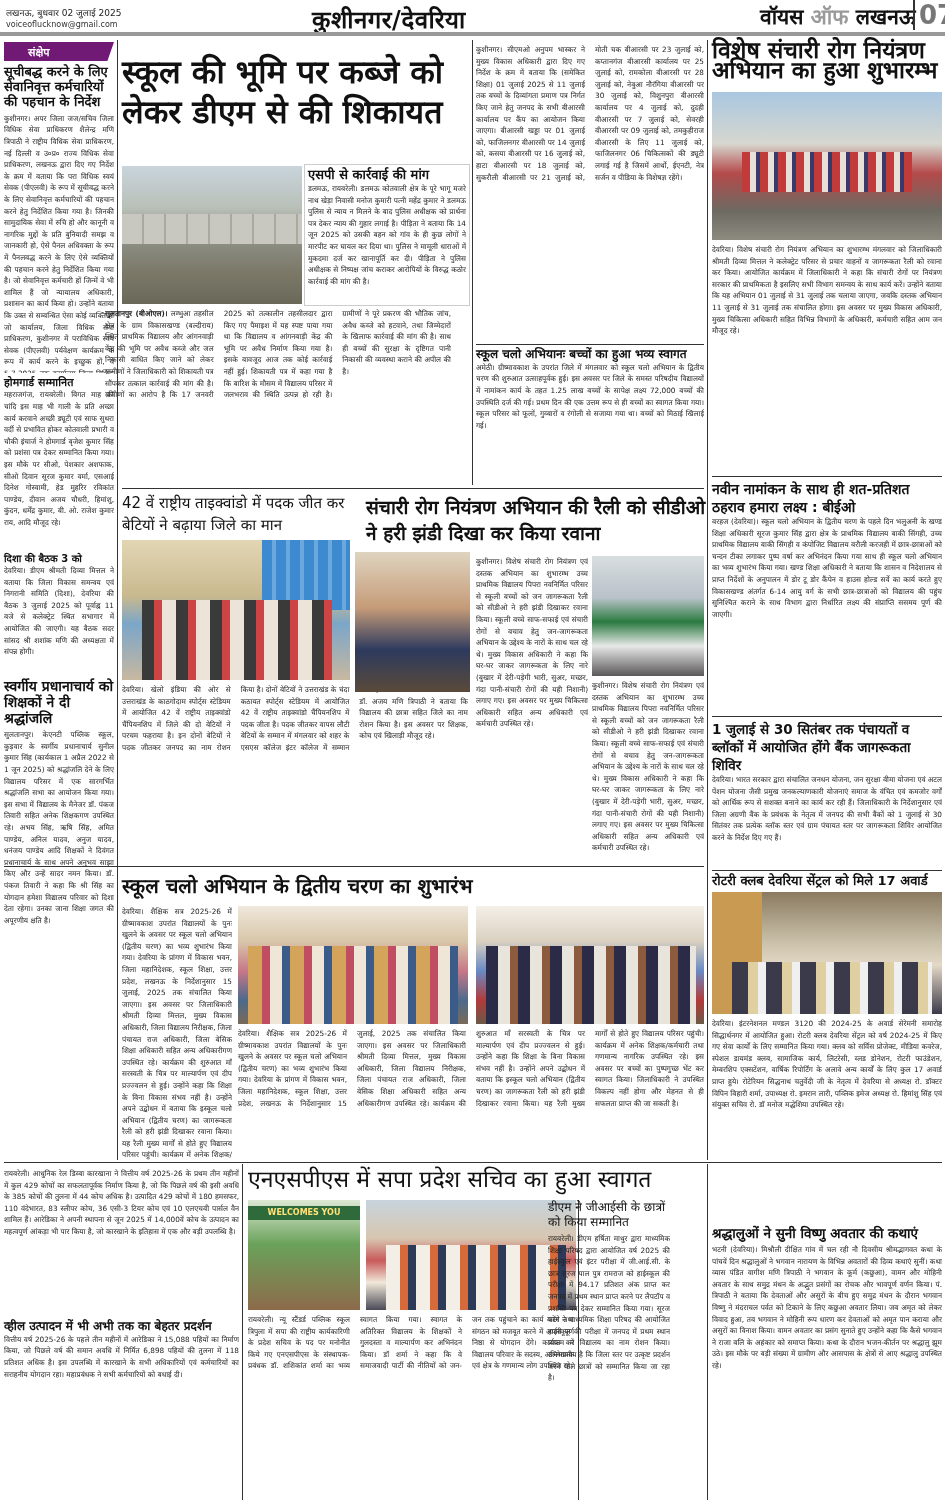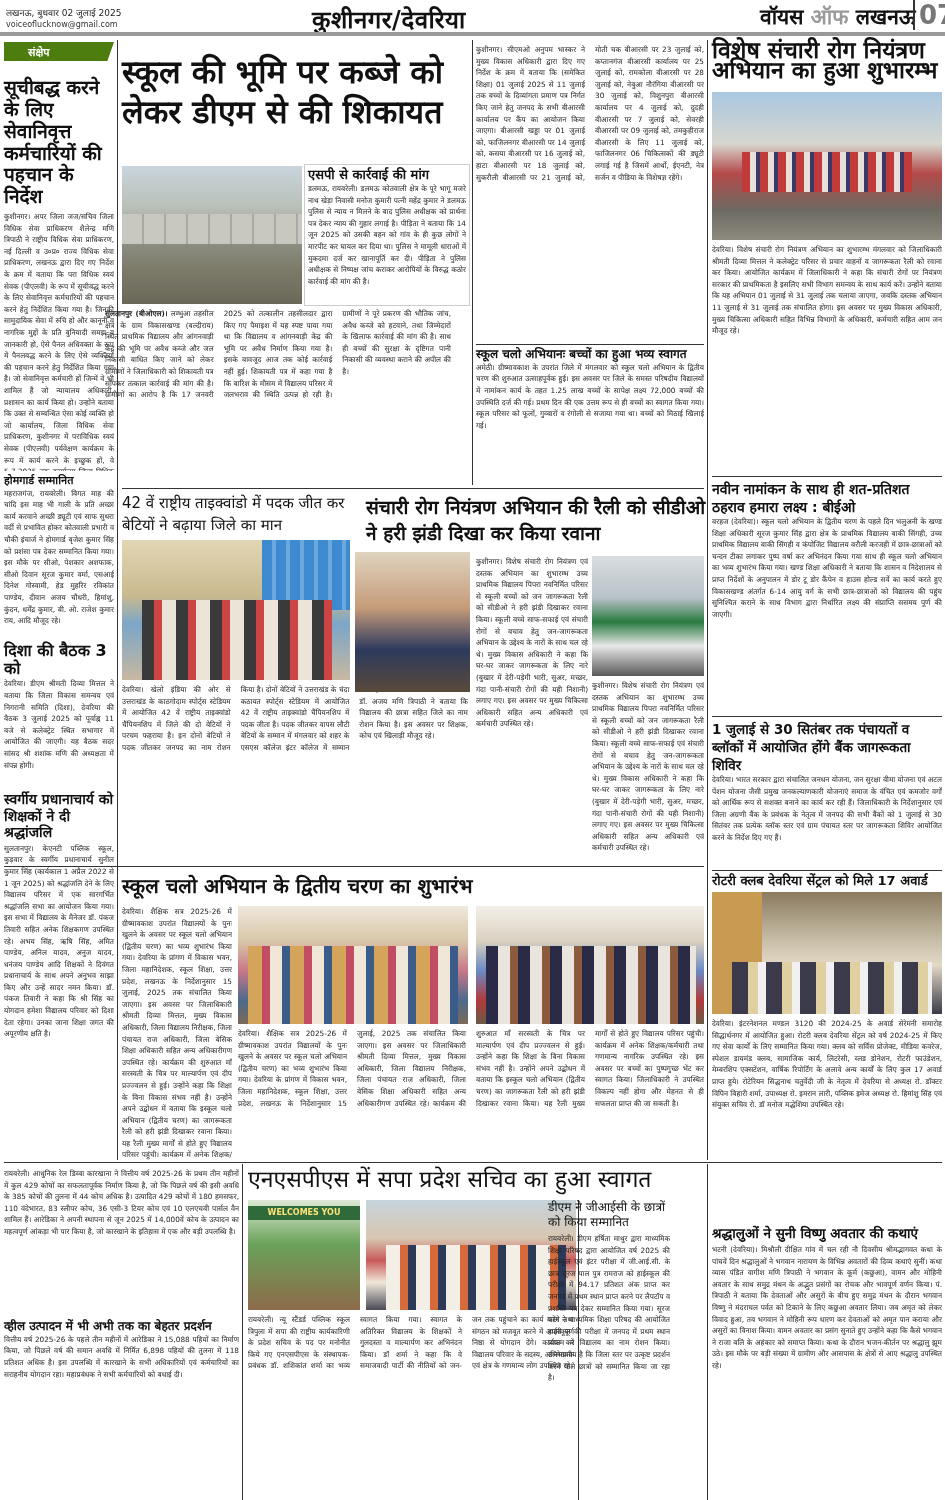--- a/index.html
+++ b/index.html
@@ -20,7 +20,7 @@
 .cols3{column-count:3;column-gap:10px}
 .cols4{column-count:4;column-gap:10px}
 .photo{overflow:hidden}
-.sankshep{background:#4d7c0f;color:#fff;font-size:11px;font-weight:bold;padding:2px 0 2px 24px;clip-path:polygon(0 0,100% 0,94% 100%,0 100%)}
+.sankshep{background:#701a75;color:#fff;font-size:11px;font-weight:bold;padding:2px 0 2px 24px;clip-path:polygon(0 0,100% 0,94% 100%,0 100%)}
 .subbox{background:#fff;border:1px solid #ccc}
 </style>
 </head>

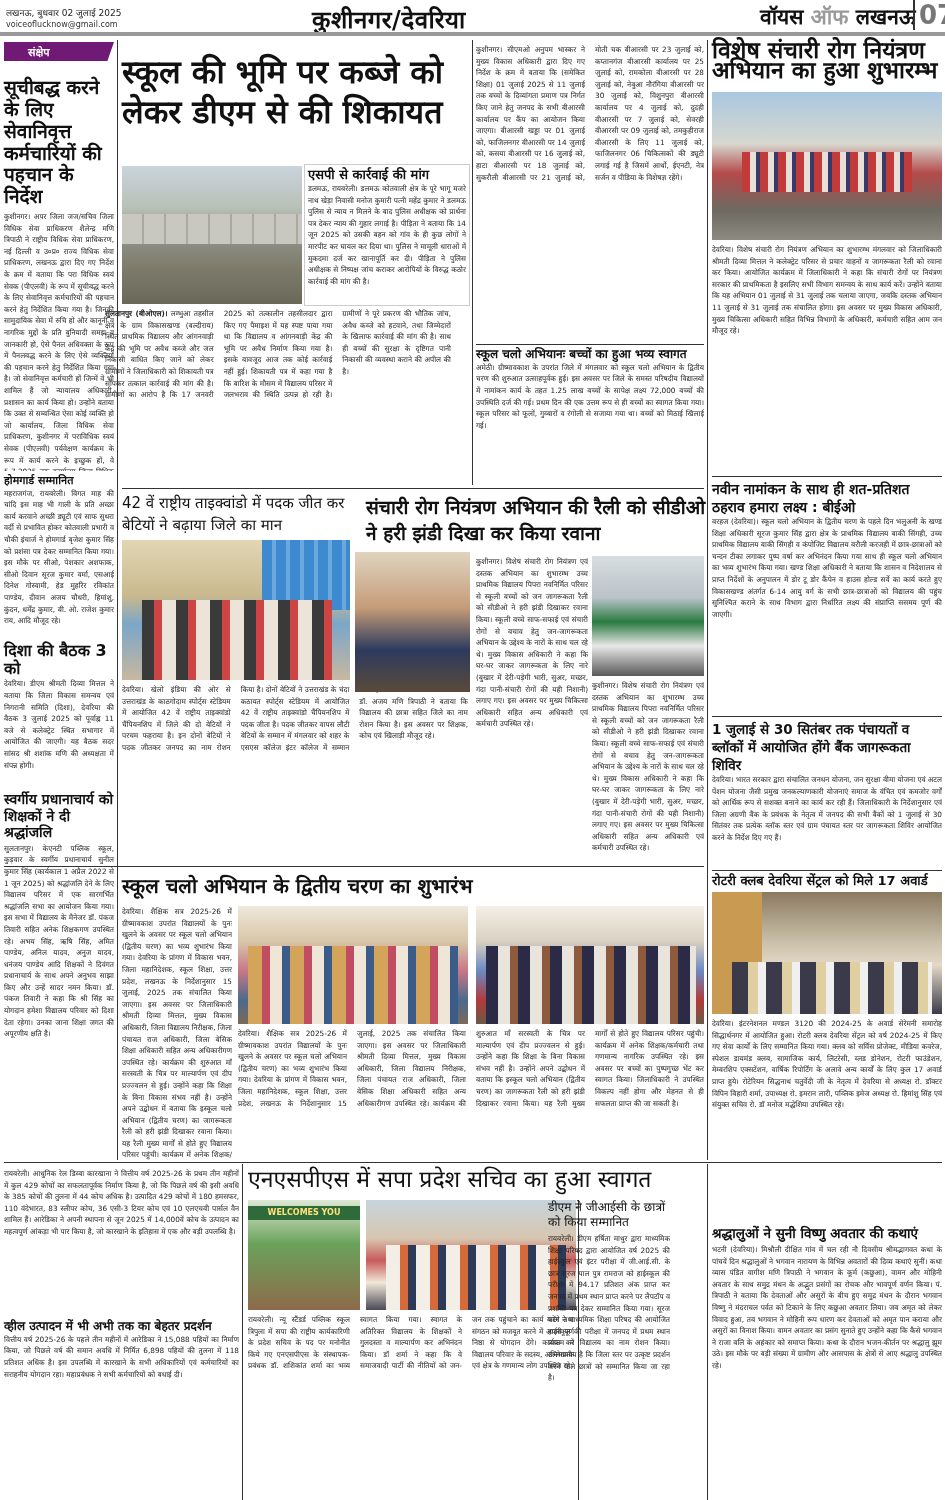--- a/index.html
+++ b/index.html
@@ -43,7 +43,7 @@
 
 <div class="abs" style="left:4px;top:42px;width:110px">
   <div class="sankshep">संक्षेप</div>
-  <div class="head" style="font-size:19px;margin-top:16px">सूचीबद्ध करने के लिए सेवानिवृत्त कर्मचारियों की पहचान के निर्देश</div>
+  <div class="head" style="font-size:13px;margin-top:4px">सूचीबद्ध करने के लिए सेवानिवृत्त कर्मचारियों की पहचान के निर्देश</div>
   <div class="body-text" style="height:260px;margin-top:3px">कुशीनगर। अपर जिला जज/सचिव जिला विधिक सेवा प्राधिकरण शैलेन्द्र मणि त्रिपाठी ने राष्ट्रीय विधिक सेवा प्राधिकरण, नई दिल्ली व उ०प्र० राज्य विधिक सेवा प्राधिकरण, लखनऊ द्वारा दिए गए निर्देश के क्रम में बताया कि परा विधिक स्वयं सेवक (पीएलवी) के रूप में सूचीबद्ध करने के लिए सेवानिवृत्त कर्मचारियों की पहचान करने हेतु निर्देशित किया गया है। जिनकी सामुदायिक सेवा में रुचि हो और कानूनी व नागरिक मुद्दों के प्रति बुनियादी समझ व जानकारी हो, ऐसे पैनल अधिवक्ता के रूप में पैनलबद्ध करने के लिए ऐसे व्यक्तियों की पहचान करने हेतु निर्देशित किया गया है। जो सेवानिवृत्त कर्मचारी हों जिन्में वे भी शामिल हैं जो न्यायालय अधिकारी, प्रशासन का कार्य किया हो। उन्होंने बताया कि उक्त से सम्बन्धित ऐसा कोई व्यक्ति हो जो कार्यालय, जिला विधिक सेवा प्राधिकरण, कुशीनगर में पराविधिक स्वयं सेवक (पीएलवी) पर्यवेक्षण कार्यक्रम के रूप में कार्य करने के इच्छुक हों, वे 5.7.2025 तक कार्यालय जिला विधिक सेवा प्राधिकरण कुशीनगर में सम्पर्क करें।</div>
   <div class="head" style="font-size:11px;margin-top:4px">होमगार्ड सम्मानित</div>
   <div class="body-text" style="height:150px">महराजगंज, रायबरेली। बिगत माह की चांदि इस माह भी गाली के प्रति अच्छा कार्य करवाने अच्छी ड्यूटी एवं साफ सुथरा वर्दी से प्रभावित होकर कोतवाली प्रभारी व चौकी इंचार्ज ने होमगार्ड बृजेश कुमार सिंह को प्रशंसा पत्र देकर सम्मानित किया गया। इस मौके पर सीओ, पेशकार अशफाक, सीओ दिवान सूरज कुमार वर्मा, एसआई दिनेश गोस्वामी, हेड मुहरिर रविकांत पाण्डेय, दीवान अजय चौधरी, हिमांशु, कुंदन, धर्मेंद्र कुमार, बी. ओ. राजेश कुमार राय, आदि मौजूद रहे।</div>

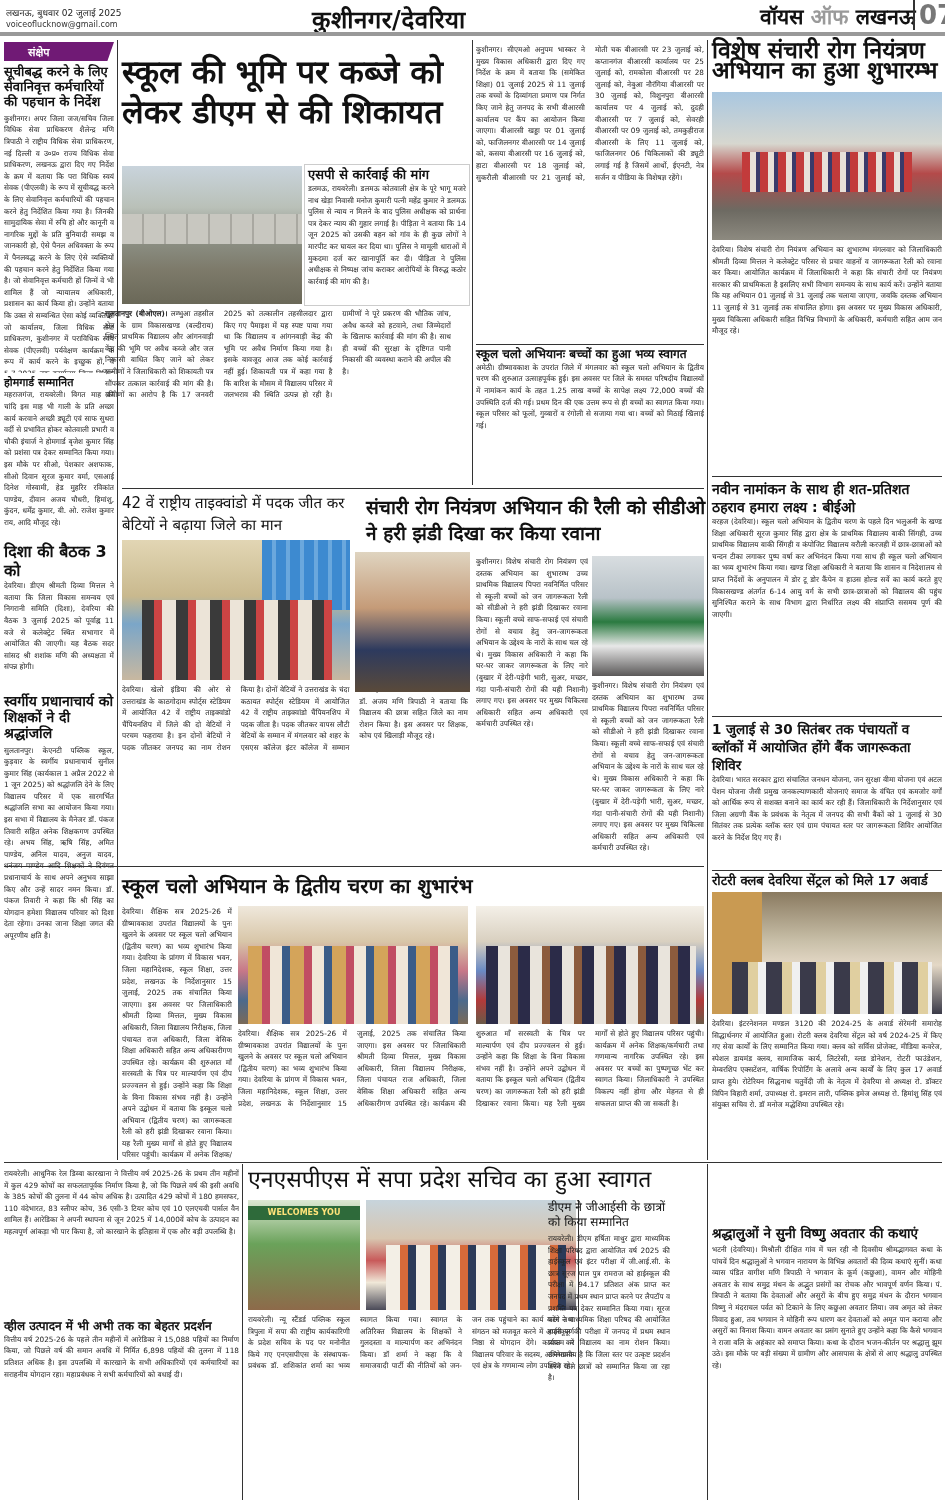--- a/index.html
+++ b/index.html
@@ -47,7 +47,7 @@
   <div class="body-text" style="height:260px;margin-top:3px">कुशीनगर। अपर जिला जज/सचिव जिला विधिक सेवा प्राधिकरण शैलेन्द्र मणि त्रिपाठी ने राष्ट्रीय विधिक सेवा प्राधिकरण, नई दिल्ली व उ०प्र० राज्य विधिक सेवा प्राधिकरण, लखनऊ द्वारा दिए गए निर्देश के क्रम में बताया कि परा विधिक स्वयं सेवक (पीएलवी) के रूप में सूचीबद्ध करने के लिए सेवानिवृत्त कर्मचारियों की पहचान करने हेतु निर्देशित किया गया है। जिनकी सामुदायिक सेवा में रुचि हो और कानूनी व नागरिक मुद्दों के प्रति बुनियादी समझ व जानकारी हो, ऐसे पैनल अधिवक्ता के रूप में पैनलबद्ध करने के लिए ऐसे व्यक्तियों की पहचान करने हेतु निर्देशित किया गया है। जो सेवानिवृत्त कर्मचारी हों जिन्में वे भी शामिल हैं जो न्यायालय अधिकारी, प्रशासन का कार्य किया हो। उन्होंने बताया कि उक्त से सम्बन्धित ऐसा कोई व्यक्ति हो जो कार्यालय, जिला विधिक सेवा प्राधिकरण, कुशीनगर में पराविधिक स्वयं सेवक (पीएलवी) पर्यवेक्षण कार्यक्रम के रूप में कार्य करने के इच्छुक हों, वे 5.7.2025 तक कार्यालय जिला विधिक सेवा प्राधिकरण कुशीनगर में सम्पर्क करें।</div>
   <div class="head" style="font-size:11px;margin-top:4px">होमगार्ड सम्मानित</div>
   <div class="body-text" style="height:150px">महराजगंज, रायबरेली। बिगत माह की चांदि इस माह भी गाली के प्रति अच्छा कार्य करवाने अच्छी ड्यूटी एवं साफ सुथरा वर्दी से प्रभावित होकर कोतवाली प्रभारी व चौकी इंचार्ज ने होमगार्ड बृजेश कुमार सिंह को प्रशंसा पत्र देकर सम्मानित किया गया। इस मौके पर सीओ, पेशकार अशफाक, सीओ दिवान सूरज कुमार वर्मा, एसआई दिनेश गोस्वामी, हेड मुहरिर रविकांत पाण्डेय, दीवान अजय चौधरी, हिमांशु, कुंदन, धर्मेंद्र कुमार, बी. ओ. राजेश कुमार राय, आदि मौजूद रहे।</div>
-  <div class="head" style="font-size:16px;margin-top:4px">दिशा की बैठक 3 को</div>
+  <div class="head" style="font-size:10px;margin-top:14px">दिशा की बैठक 3 को</div>
   <div class="body-text" style="height:110px">देवरिया। डीएम श्रीमती दिव्या मित्तल ने बताया कि जिला विकास समन्वय एवं निगरानी समिति (दिशा), देवरिया की बैठक 3 जुलाई 2025 को पूर्वाह्न 11 बजे से कलेक्ट्रेट स्थित सभागार में आयोजित की जाएगी। यह बैठक सदर सांसद श्री शशांक मणि की अध्यक्षता में संपन्न होगी।</div>
   <div class="head" style="font-size:14px;margin-top:3px">स्वर्गीय प्रधानाचार्य को शिक्षकों ने दी श्रद्धांजलि</div>
   <div class="body-text" style="height:250px;margin-top:3px">सुलतानपुर। केएनटी पब्लिक स्कूल, कुड़वार के स्वर्गीय प्रधानाचार्य सुनील कुमार सिंह (कार्यकाल 1 अप्रैल 2022 से 1 जून 2025) को श्रद्धांजलि देने के लिए विद्यालय परिसर में एक सारगर्भित श्रद्धांजलि सभा का आयोजन किया गया। इस सभा में विद्यालय के मैनेजर डॉ. पंकज तिवारी सहित अनेक शिक्षकगण उपस्थित रहे। अभय सिंह, ऋषि सिंह, अमित पाण्डेय, अनिल यादव, अनुज यादव, धनंजय पाण्डेय आदि शिक्षकों ने दिवंगत प्रधानाचार्य के साथ अपने अनुभव साझा किए और उन्हें सादर नमन किया। डॉ. पंकज तिवारी ने कहा कि श्री सिंह का योगदान हमेशा विद्यालय परिवार को दिशा देता रहेगा। उनका जाना शिक्षा जगत की अपूरणीय क्षति है।</div>

